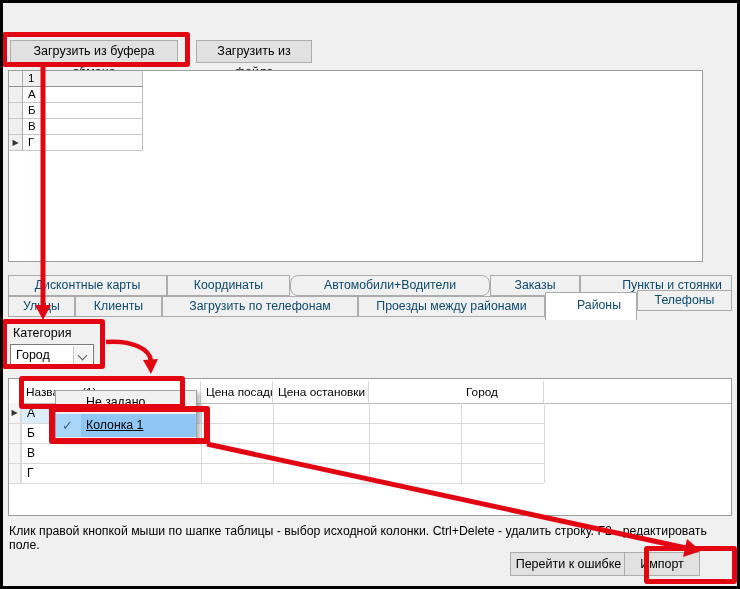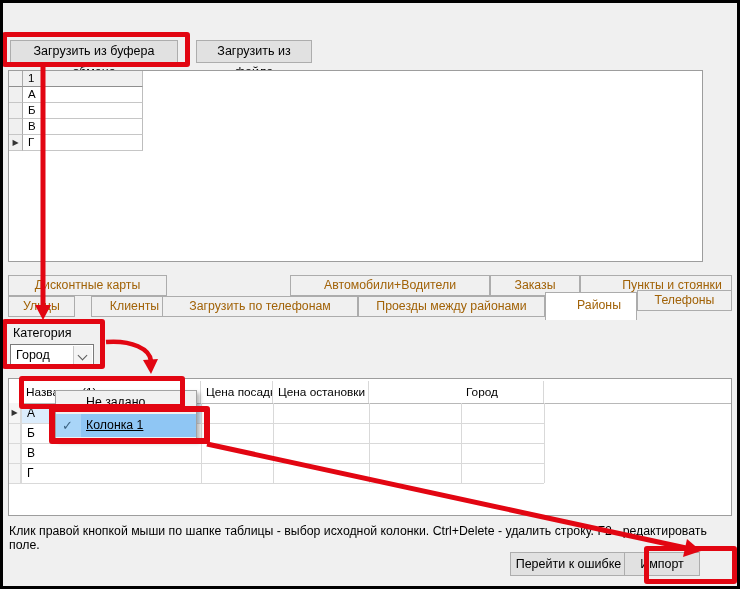--- a/index.html
+++ b/index.html
@@ -20,7 +20,7 @@
   .sg-gut{background:#f0f0f0;border-right:1px solid #a9a9a9;}
   .marker{font-size:8px;color:#333;line-height:15px;text-align:center;}
   
-  .tab{position:absolute;height:21px;background:#f0f0f0;border:1px solid #acacac;font-size:12.3px;text-align:center;line-height:19px;color:#a16207;}
+  .tab{position:absolute;height:21px;background:#f0f0f0;border:1px solid #acacac;font-size:12.3px;text-align:center;line-height:19px;color:#0c4a6e;}
   .tab.active{background:#fff;height:28px;line-height:24px;border-bottom:none;z-index:3;padding-left:16px;}
   
   .combo{position:absolute;background:#fff;border:1px solid #7a7a7a;font-size:12.5px;}

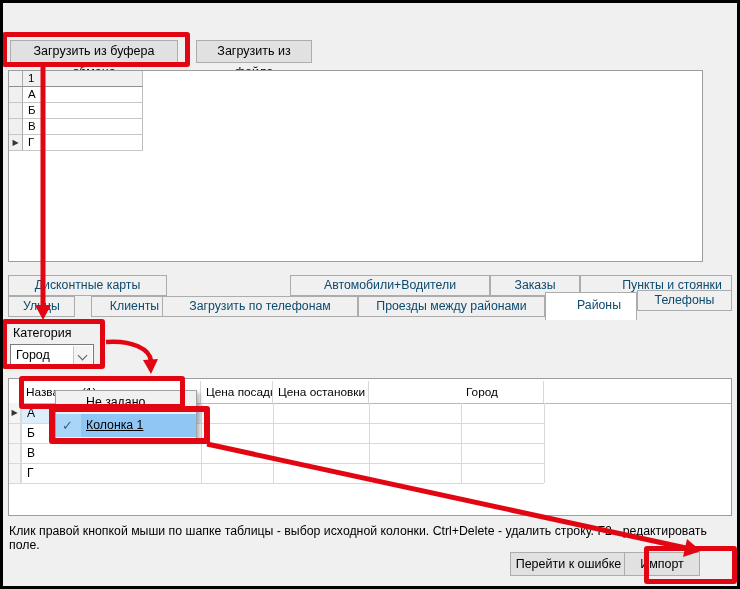--- a/index.html
+++ b/index.html
@@ -72,6 +72,7 @@
 
   <div style="position:absolute;left:8px;top:275px;width:724px;height:45px;">
     <div class="tab" style="left:0;top:0;width:159px;">Дисконтные карты</div>
+    <div class="tab" style="left:159px;top:0;width:123px;">Координаты</div>
     <div class="tab" style="left:282px;top:0;width:200px;">Автомобили+Водители</div>
     <div class="tab" style="left:482px;top:0;width:90px;">Заказы</div>
     <div class="tab" style="left:572px;top:0;width:152px;padding-left:32px;">Пункты и стоянки</div>

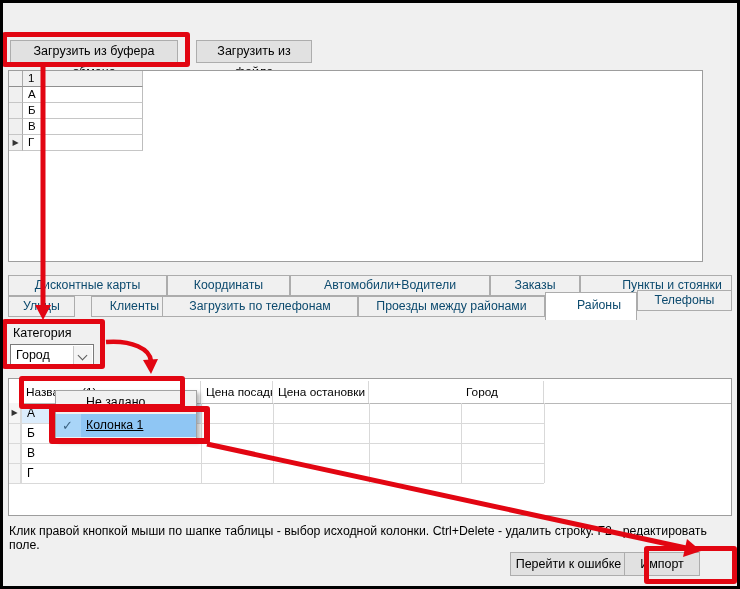--- a/index.html
+++ b/index.html
@@ -73,7 +73,7 @@
   <div style="position:absolute;left:8px;top:275px;width:724px;height:45px;">
     <div class="tab" style="left:0;top:0;width:159px;">Дисконтные карты</div>
     <div class="tab" style="left:159px;top:0;width:123px;">Координаты</div>
-    <div class="tab" style="left:282px;top:0;width:200px;">Автомобили+Водители</div>
+    <div class="tab" style="left:282px;top:0;width:200px;border-radius:8px;">Автомобили+Водители</div>
     <div class="tab" style="left:482px;top:0;width:90px;">Заказы</div>
     <div class="tab" style="left:572px;top:0;width:152px;padding-left:32px;">Пункты и стоянки</div>
 

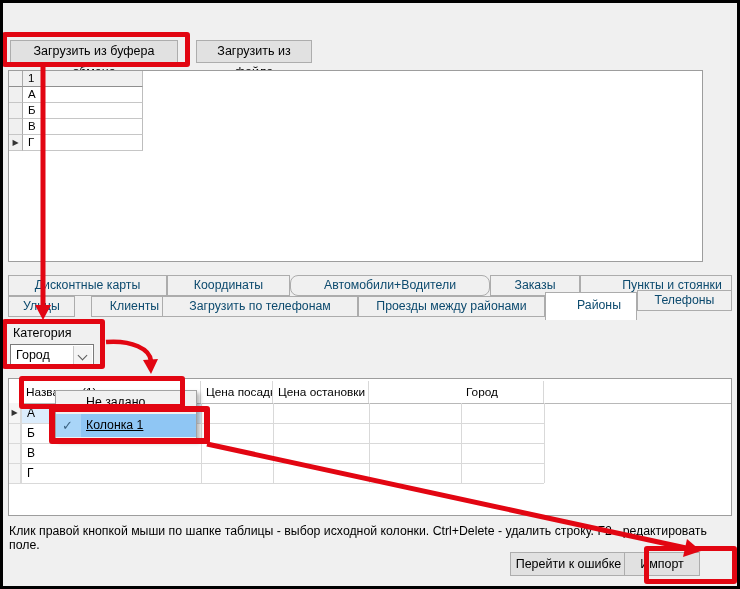--- a/index.html
+++ b/index.html
@@ -78,7 +78,7 @@
     <div class="tab" style="left:572px;top:0;width:152px;padding-left:32px;">Пункты и стоянки</div>
 
     <div class="tab" style="left:0;top:21px;width:67px;">Улицы</div>
-    <div class="tab" style="left:67px;top:21px;width:87px;margin-left:16px;">Клиенты</div>
+    <div class="tab" style="left:67px;top:21px;width:87px;">Клиенты</div>
     <div class="tab" style="left:154px;top:21px;width:196px;">Загрузить по телефонам</div>
     <div class="tab" style="left:350px;top:21px;width:187px;">Проезды между районами</div>
     <div class="tab active" style="left:537px;top:17px;width:92px;">Районы</div>

